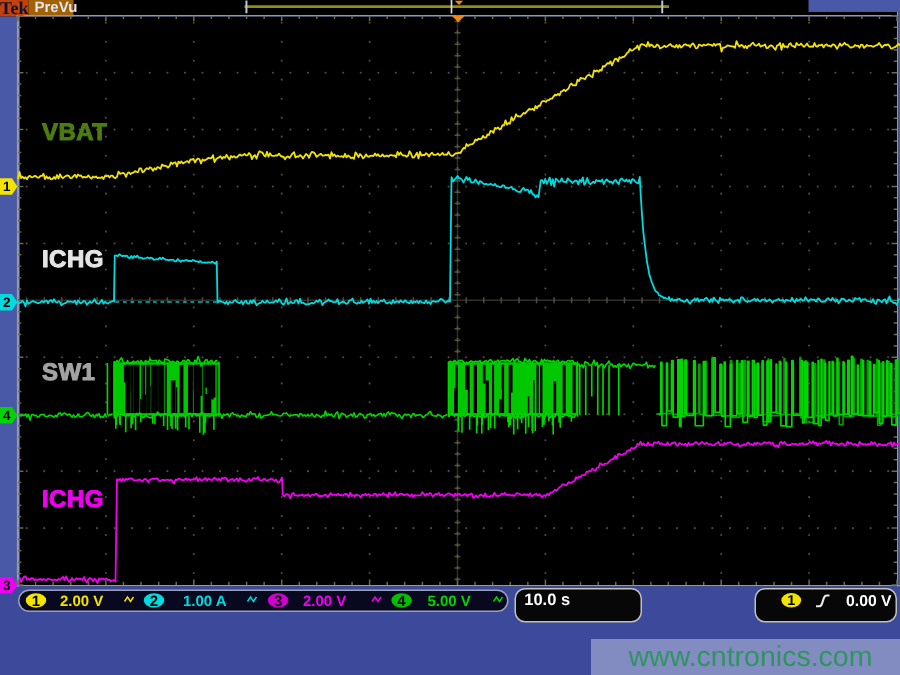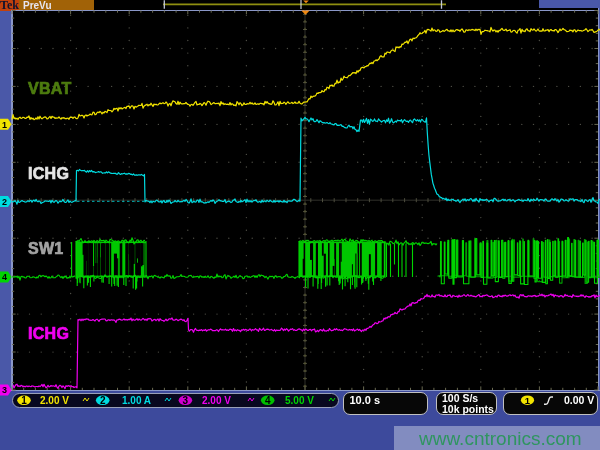--- a/index.html
+++ b/index.html
@@ -11,7 +11,7 @@
   <div class="abs" style="left:539px;top:0;width:61px;height:8px;background:#4a58a8"></div>
   <div class="abs" style="left:0;top:0;width:19px;height:11px;background:#c2410c;color:#11122e;
        font-family:'Liberation Serif',serif;font-weight:bold;font-size:12px;line-height:10px;text-align:center">Tek</div>
-  <div class="abs" style="left:19px;top:0;width:75px;height:11px;background:#a16207;color:#e6e6f2;
+  <div class="abs" style="left:19px;top:0;width:30px;height:11px;background:#a16207;color:#e6e6f2;
        font-weight:bold;font-size:10px;line-height:11px;padding-left:4px;box-sizing:border-box">PreVu</div>
   <div class="abs" style="left:0;top:11px;width:11px;height:381px;background:#4a58a8"></div>
   <div class="abs" style="left:11px;top:10px;width:1.5px;height:382px;background:#8a97c8"></div>

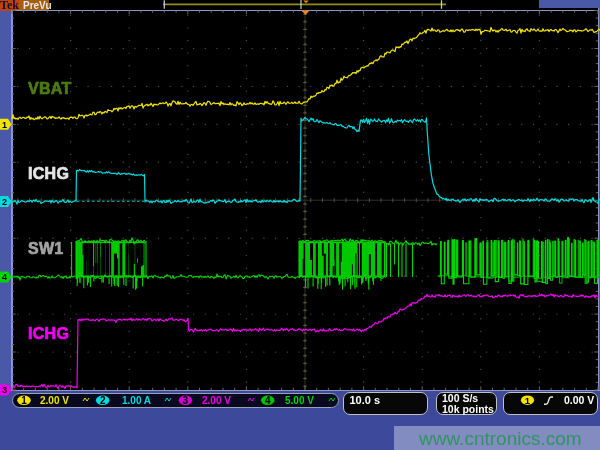--- a/index.html
+++ b/index.html
@@ -154,9 +154,6 @@
   <div class="abs" style="left:342.5px;top:392.3px;width:85px;height:22.5px;background:#070707;
        border:1.2px solid #c0c0c0;border-radius:7px;box-sizing:border-box;color:#fff;
        font-weight:bold;font-size:11px;line-height:12px;padding:1px 0 0 6px">10.0 s</div>
-  <div class="abs" style="left:436px;top:392.3px;width:60.5px;height:22.5px;background:#070707;
-       border:1.2px solid #c0c0c0;border-radius:7px;box-sizing:border-box;color:#fff;
-       font-weight:bold;font-size:10.5px;line-height:11px;padding:0px 0 0 5px">100 S/s<br>10k points</div>
   <div class="abs" style="left:503px;top:392.3px;width:95px;height:22.5px;background:#070707;
        border:1.2px solid #c0c0c0;border-radius:7px;box-sizing:border-box"></div>
   <svg class="abs" style="left:503px;top:392.5px" width="95" height="24" viewBox="0 0 95 24">

